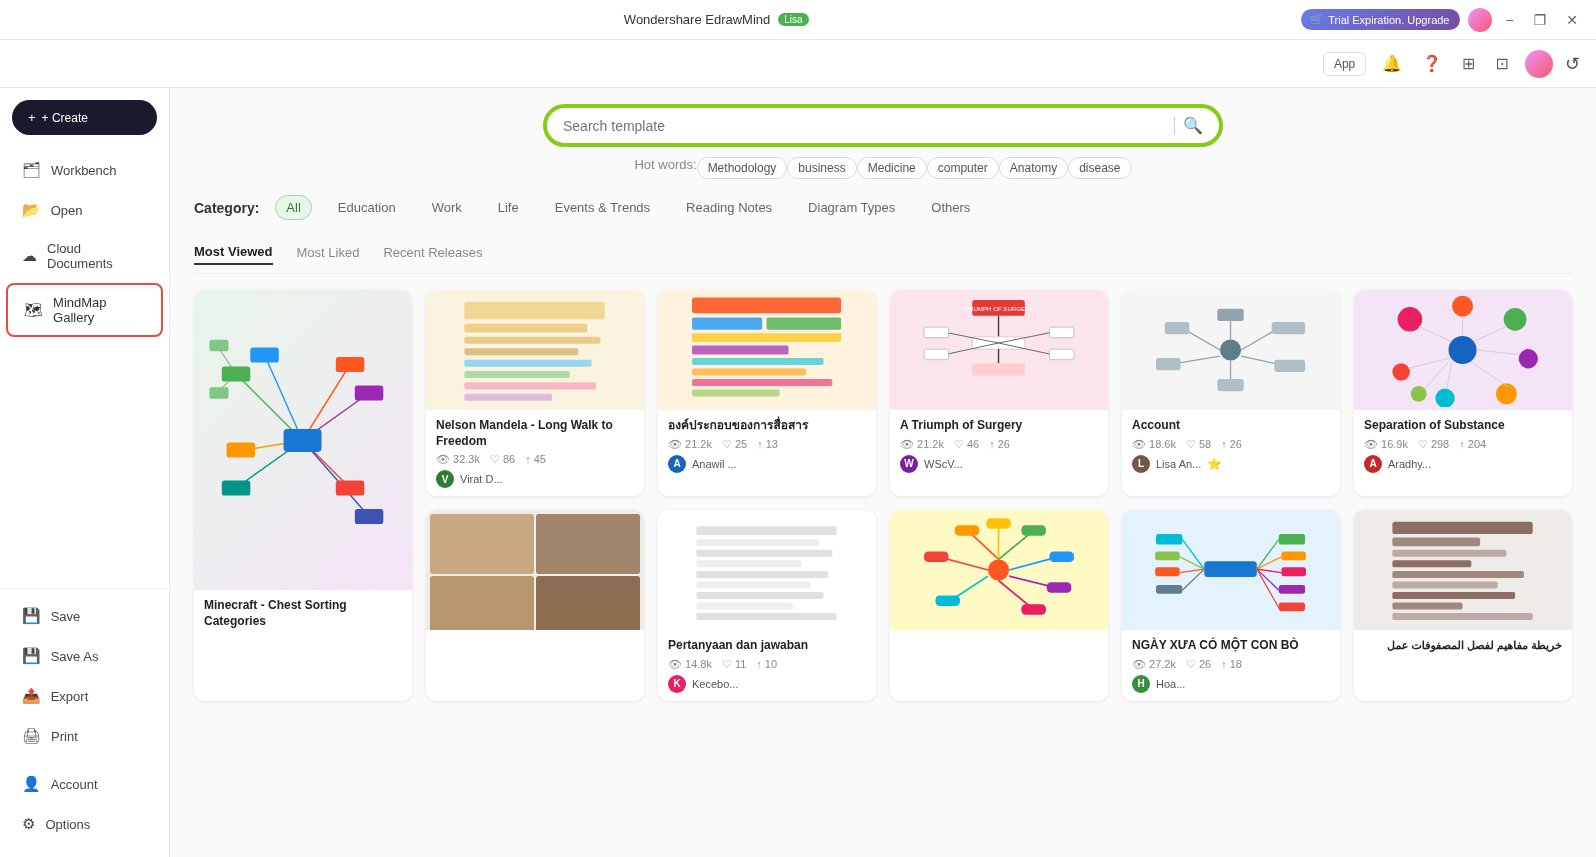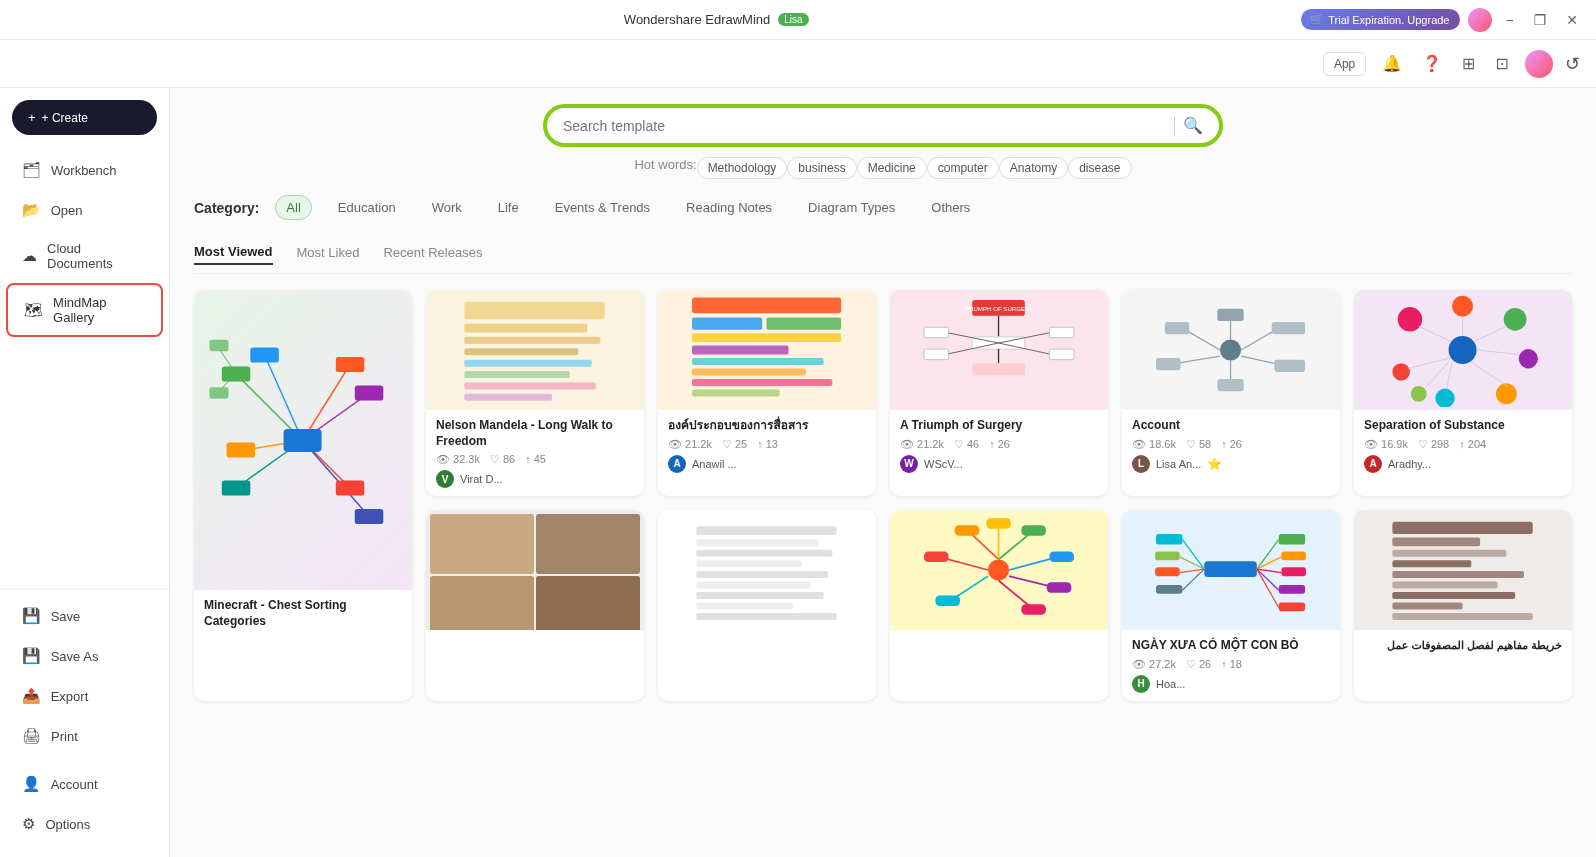--- a/index.html
+++ b/index.html
@@ -652,6 +652,18 @@
             <rect x="10" y="114" width="160" height="8" rx="2" fill="#e0e0e0"></rect>
           </svg>
         </div>
+        <div class="card-body">
+          <div class="card-title">Pertanyaan dan jawaban</div>
+          <div class="card-stats">
+            <span>👁 <span>14.8k</span></span>
+            <span>♡ <span>11</span></span>
+            <span>↑ <span>10</span></span>
+          </div>
+          <div class="card-author">
+            <div class="author-dot" style="background:#e91e63">K</div>
+            <span>Kecebo...</span>
+          </div>
+        </div>
       </div>
 
       <div class="card">

